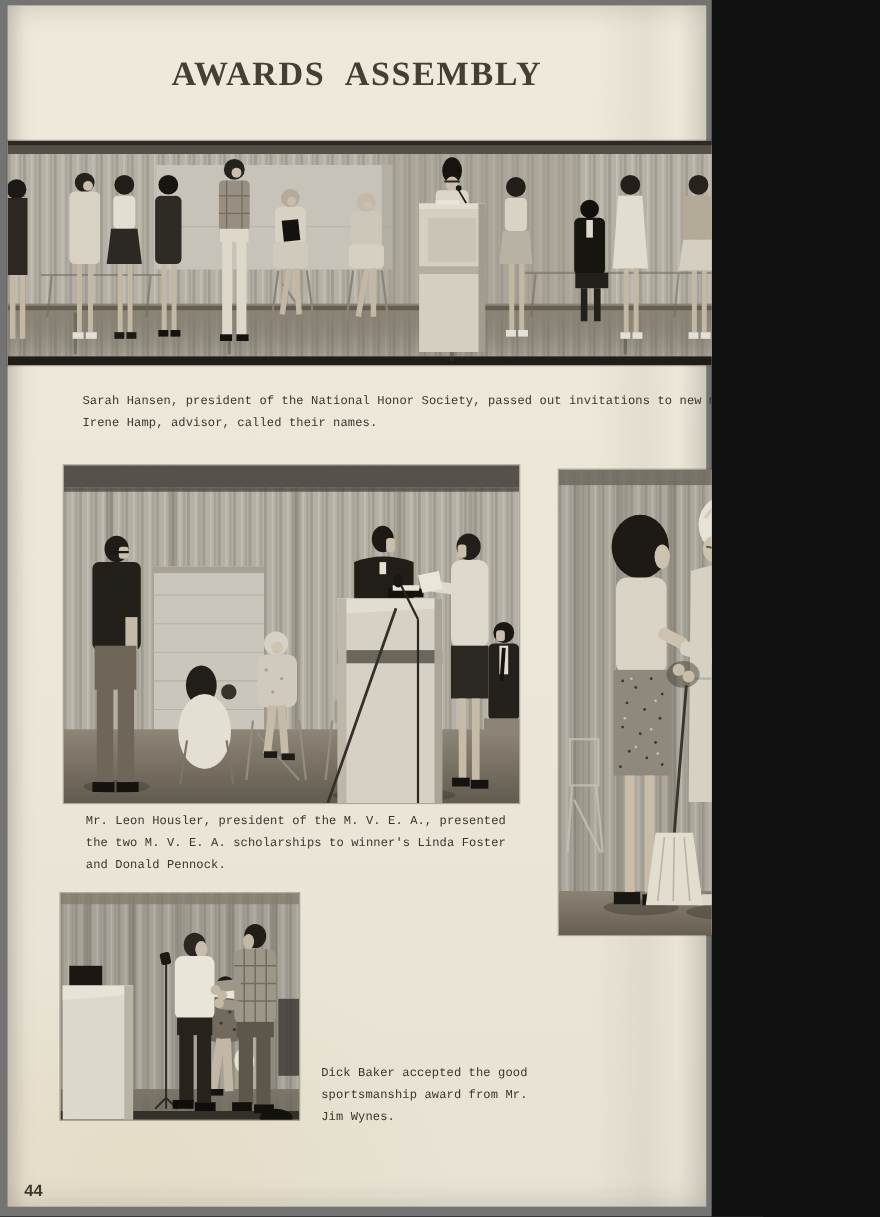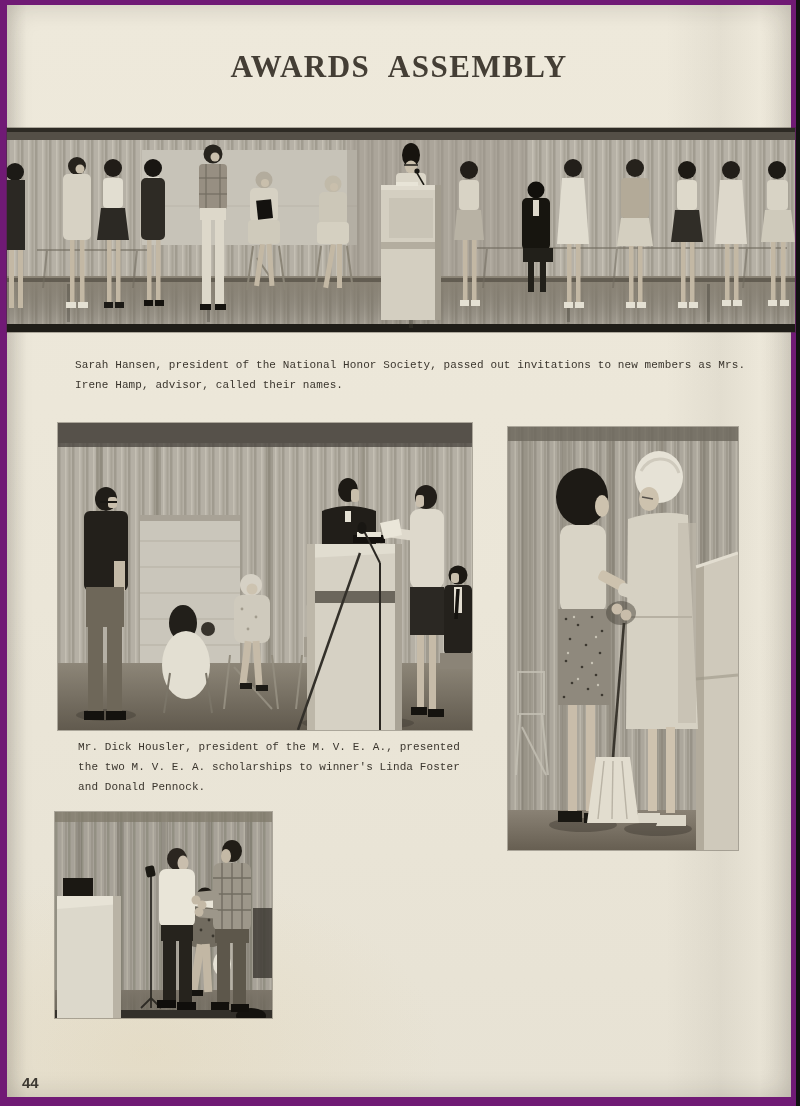--- a/index.html
+++ b/index.html
@@ -3,7 +3,7 @@
 <meta charset="utf-8">
 <style>
   html,body{margin:0;padding:0;background:#111;}
-  .scan{position:relative;width:796px;height:1106px;background:#701a75;overflow:hidden;
+  .scan{position:relative;width:647px;height:1106px;background:#737373;overflow:hidden;
         font-family:"Liberation Sans",sans-serif;}
   .paper{position:absolute;left:7px;top:5px;right:5px;bottom:9px;
     background:

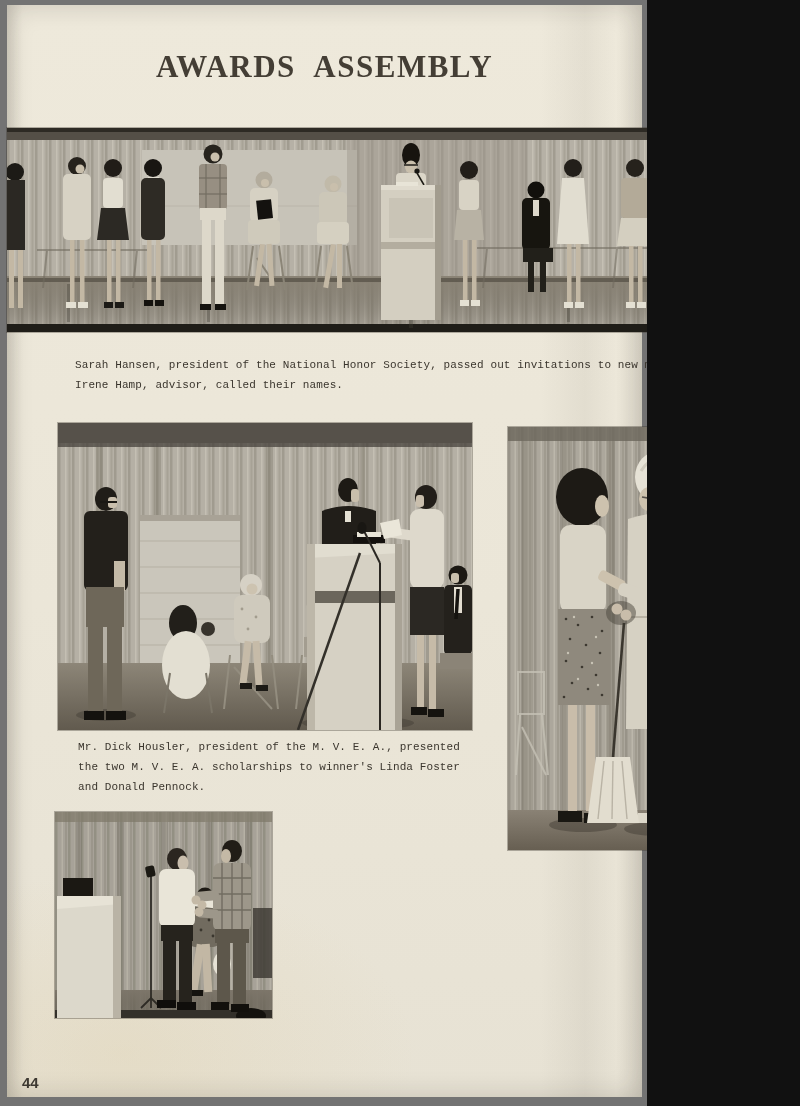--- a/index.html
+++ b/index.html
@@ -376,7 +376,7 @@
       </svg>
     </div>
 
-    <div class="caption" id="cap-mvea">Mr. Dick Housler, president of the M. V. E. A., presented the two M. V. E. A. scholarships to winner's Linda Foster and Donald Pennock.</div>
+    <div class="caption" id="cap-mvea">Mr. Leon Housler, president of the M. V. E. A., presented the two M. V. E. A. scholarships to winner's Linda Foster and Donald Pennock.</div>
 
     <div class="photo" id="ph-homemaking" aria-label="Black-and-white photo: girl with dark hair receiving a broom award from white-haired woman beside a podium">
       <svg width="230" height="423" viewBox="0 0 230 423" xmlns="http://www.w3.org/2000/svg">

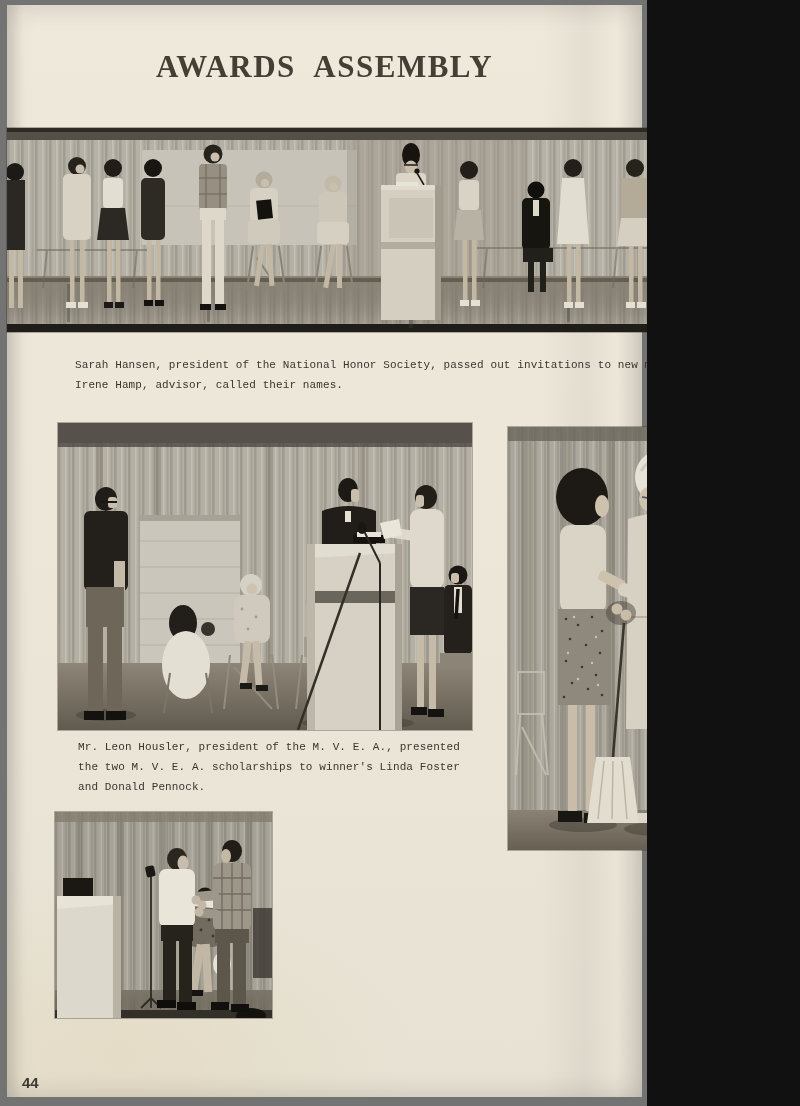--- a/index.html
+++ b/index.html
@@ -575,6 +575,7 @@
       </svg>
     </div>
 
+    <div class="caption" id="cap-sportsmanship">Dick Baker accepted the good sportsmanship award from Mr. Jim Wynes.</div>
 
     <div class="pagenum">44</div>
   </div>

